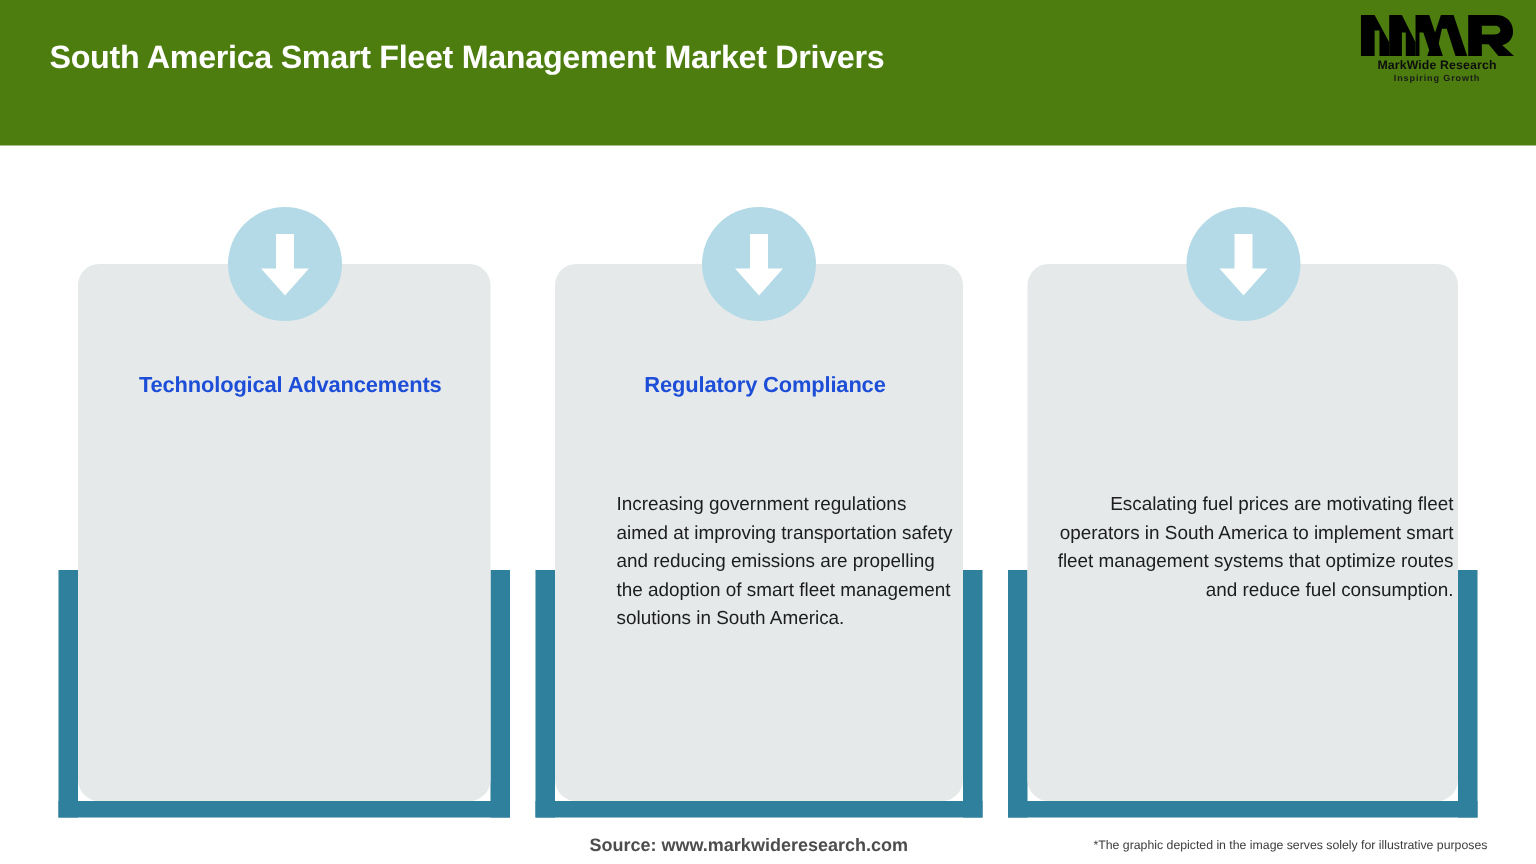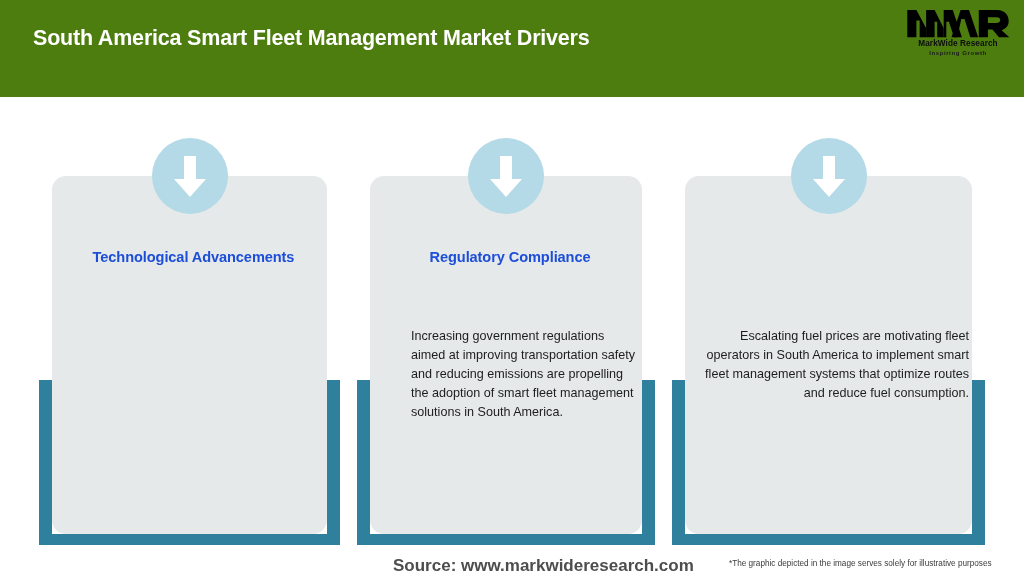--- a/index.html
+++ b/index.html
@@ -160,7 +160,7 @@
     position: absolute;
     left: 393px;
     top: 556px;
-    font-size: 17px;
+    font-size: 12px;
     font-weight: bold;
     color: #4d4d4d;
     white-space: nowrap;

